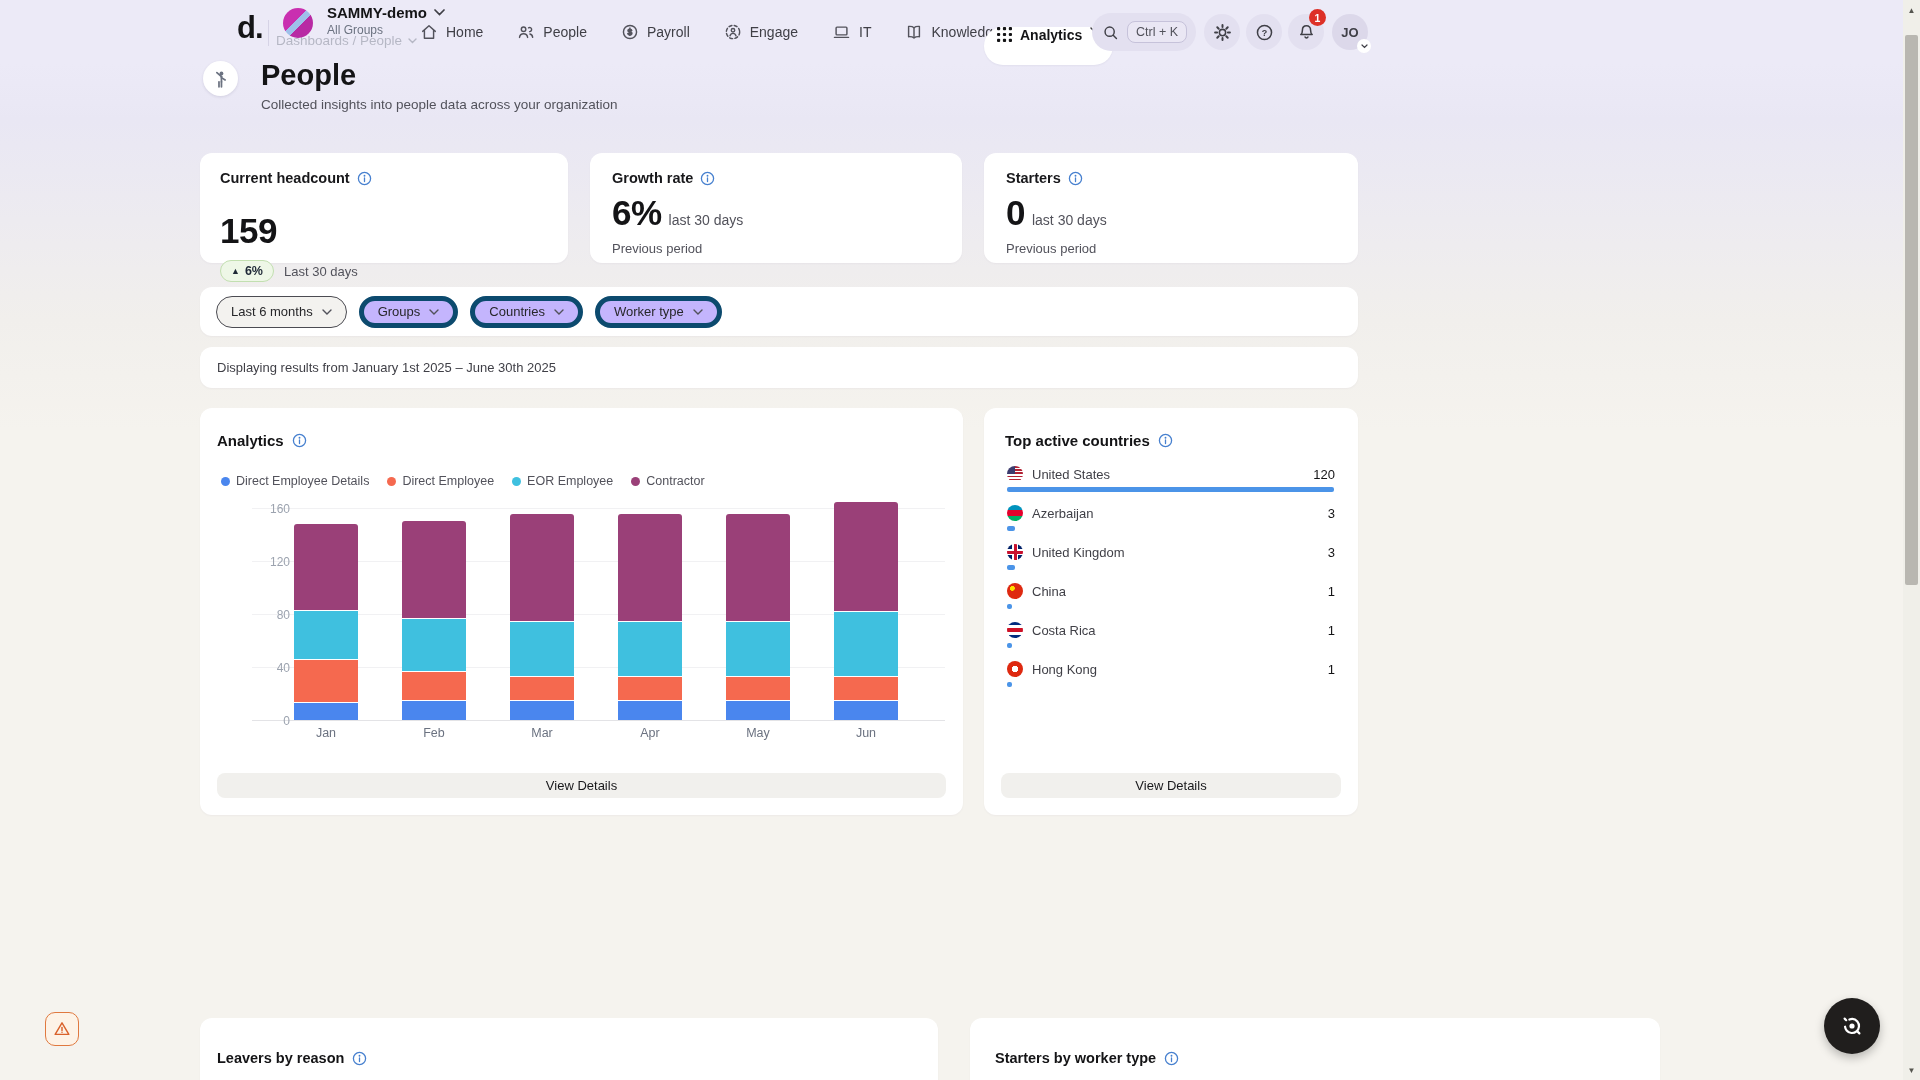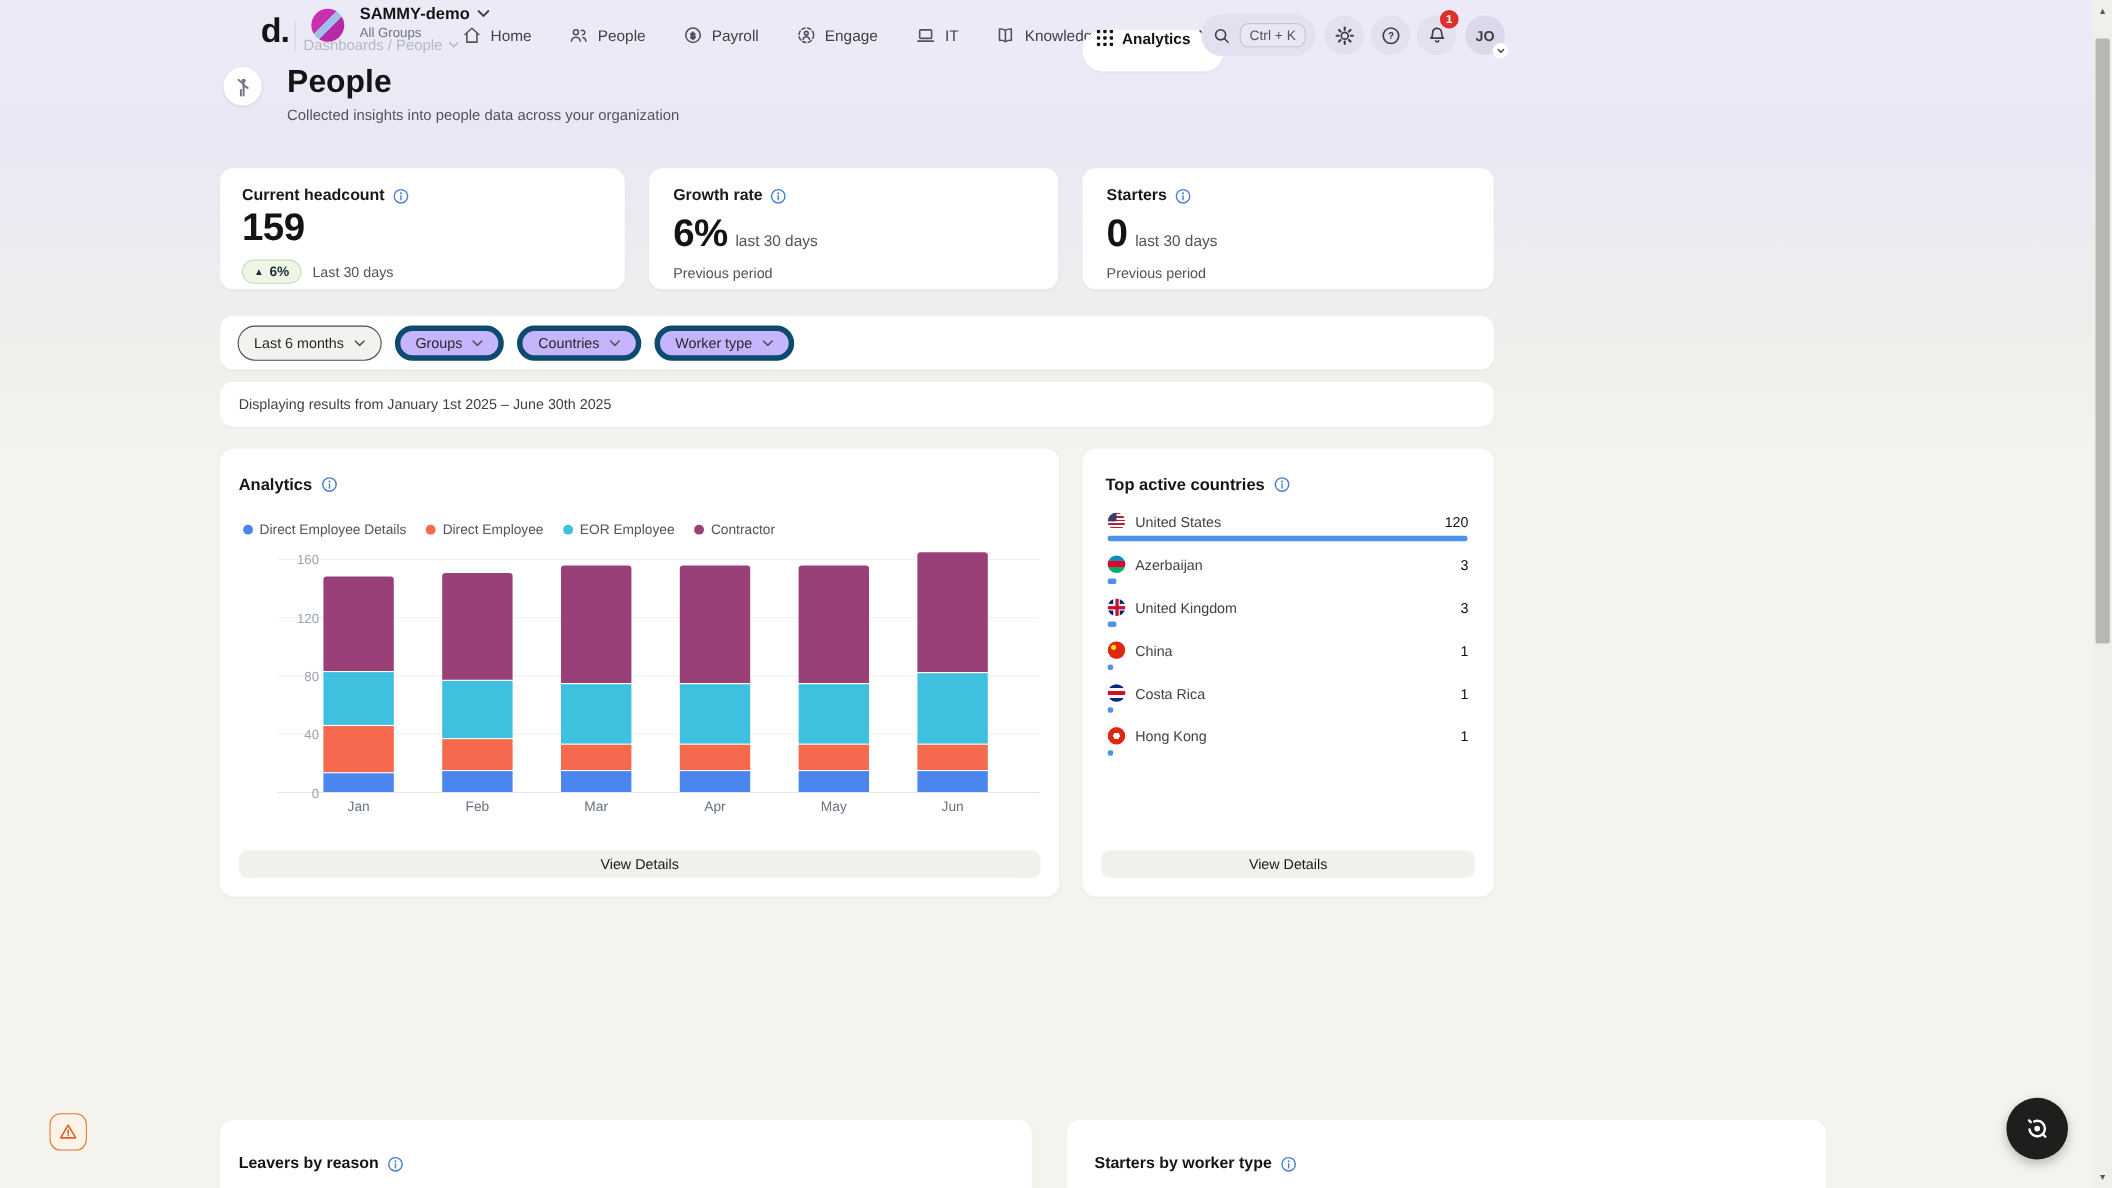--- a/index.html
+++ b/index.html
@@ -301,7 +301,7 @@
         <path d="M7.5 6.9v3.7" stroke="#4780cf" stroke-width="1.3" stroke-linecap="round"></path>
       </svg>
   </div>
-  <div class="stat-value" style="margin-top:1px">159</div>
+  <div class="stat-value" style="margin-top:25px">159</div>
   <div style="display:flex; align-items:center; gap:10px; margin-top:9px;">
     <span class="delta-badge">
       <span class="tri">▲</span>

